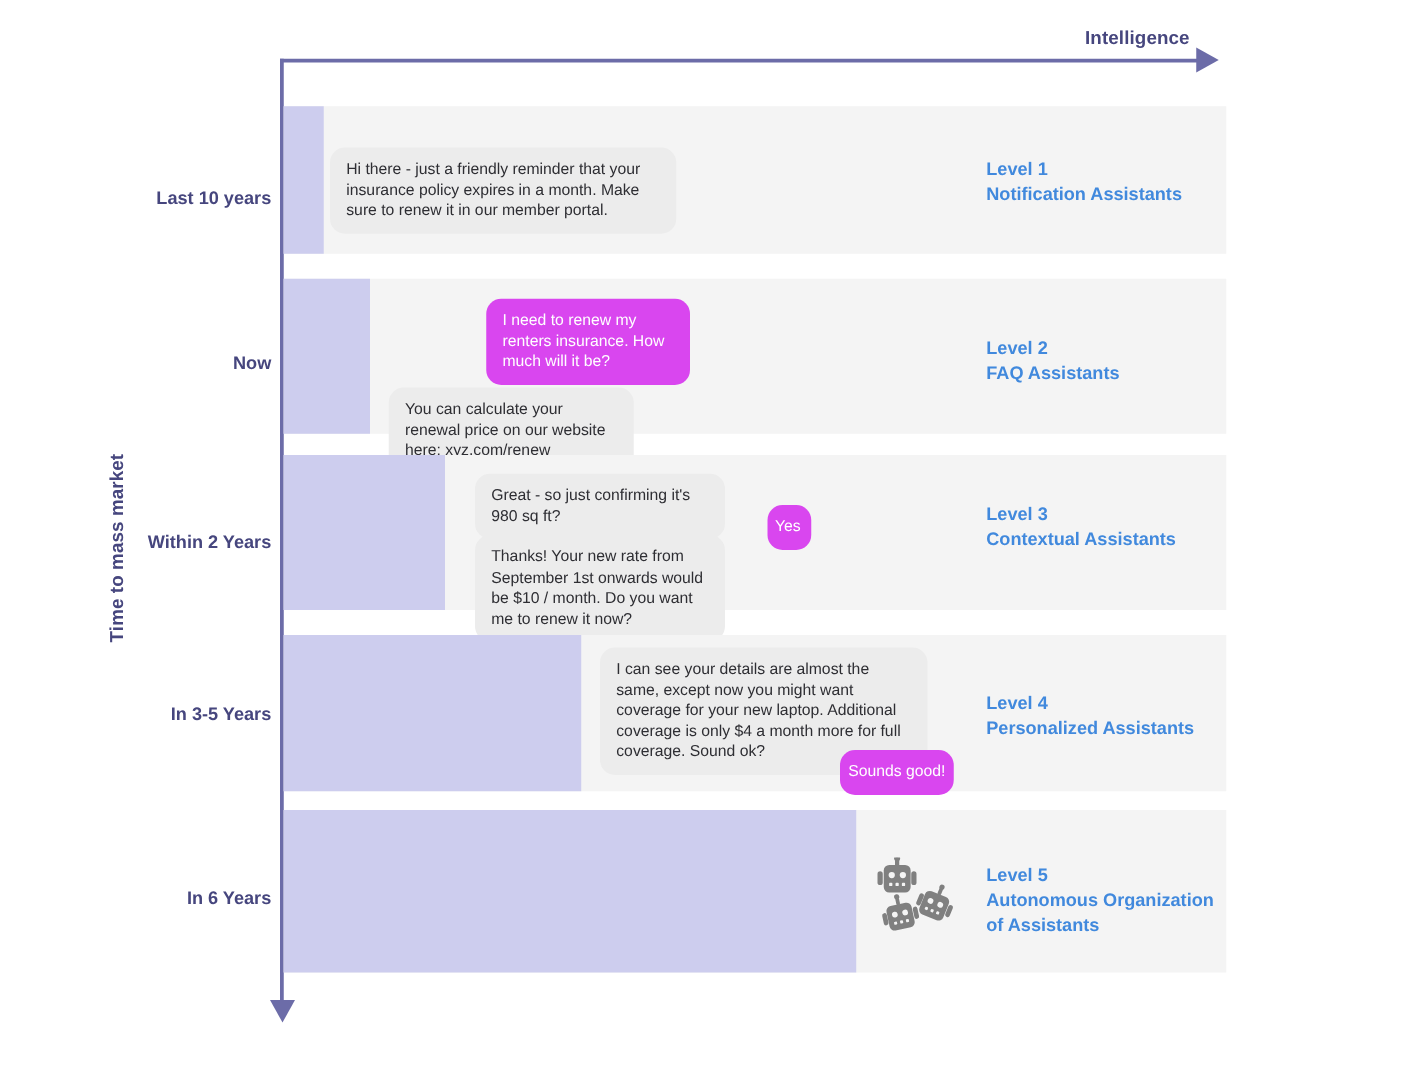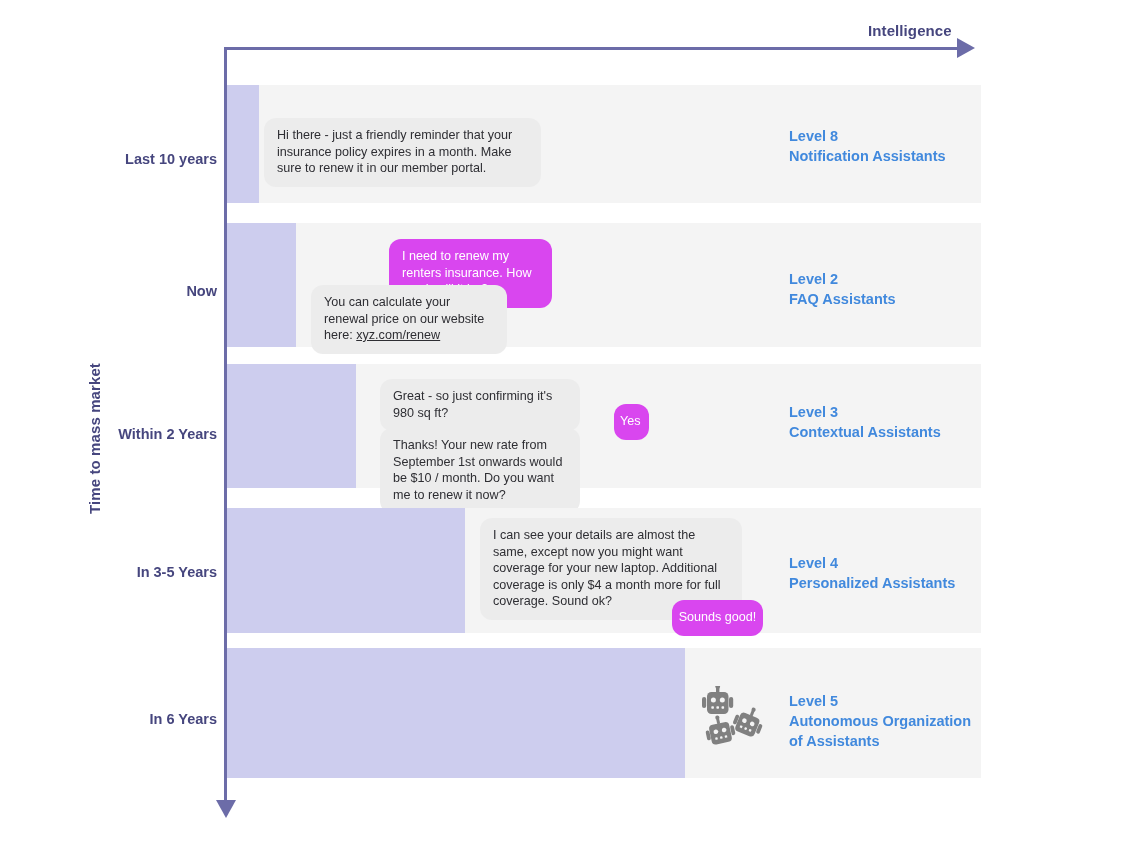--- a/index.html
+++ b/index.html
@@ -163,7 +163,7 @@
   <div class="row-label" style="top:129px;margin-top:22px;">Last 10 years</div>
   <div class="bubble bot" style="left:264px; top:118px; width:277px;">Hi there - just a friendly reminder that your insurance policy expires in a month. Make sure to renew it in our member portal.</div>
   <div class="level-block" style="left:789px; top:126px;">
-    <div>Level 8</div>
+    <div>Level 1</div>
     <div>Notification Assistants</div>
   </div>
 

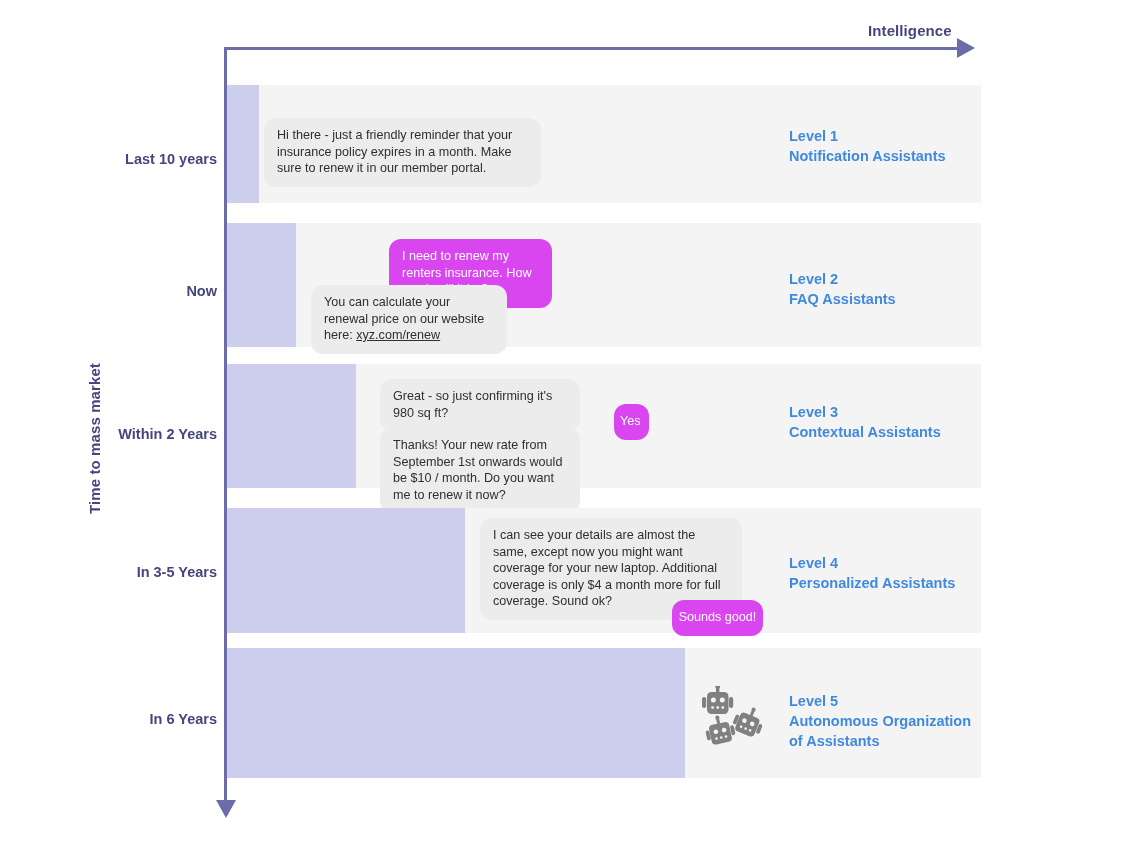--- a/index.html
+++ b/index.html
@@ -172,7 +172,7 @@
   </div>
   <div class="row-label" style="top:283px;">Now</div>
   <div class="bubble user" style="left:389px; top:239px; width:163px;">I need to renew my renters insurance. How much will it be?</div>
-  <div class="bubble bot" style="left:311px; top:285px; width:196px;"><span>You can calculate your renewal price on our website here: </span><span class="lnk">xyz.com/renew</span></div>
+  <div class="bubble bot" style="left:311px; top:310px; width:196px;"><span>You can calculate your renewal price on our website here: </span><span class="lnk">xyz.com/renew</span></div>
   <div class="level-block" style="left:789px; top:269px;">
     <div>Level 2</div>
     <div>FAQ Assistants</div>

